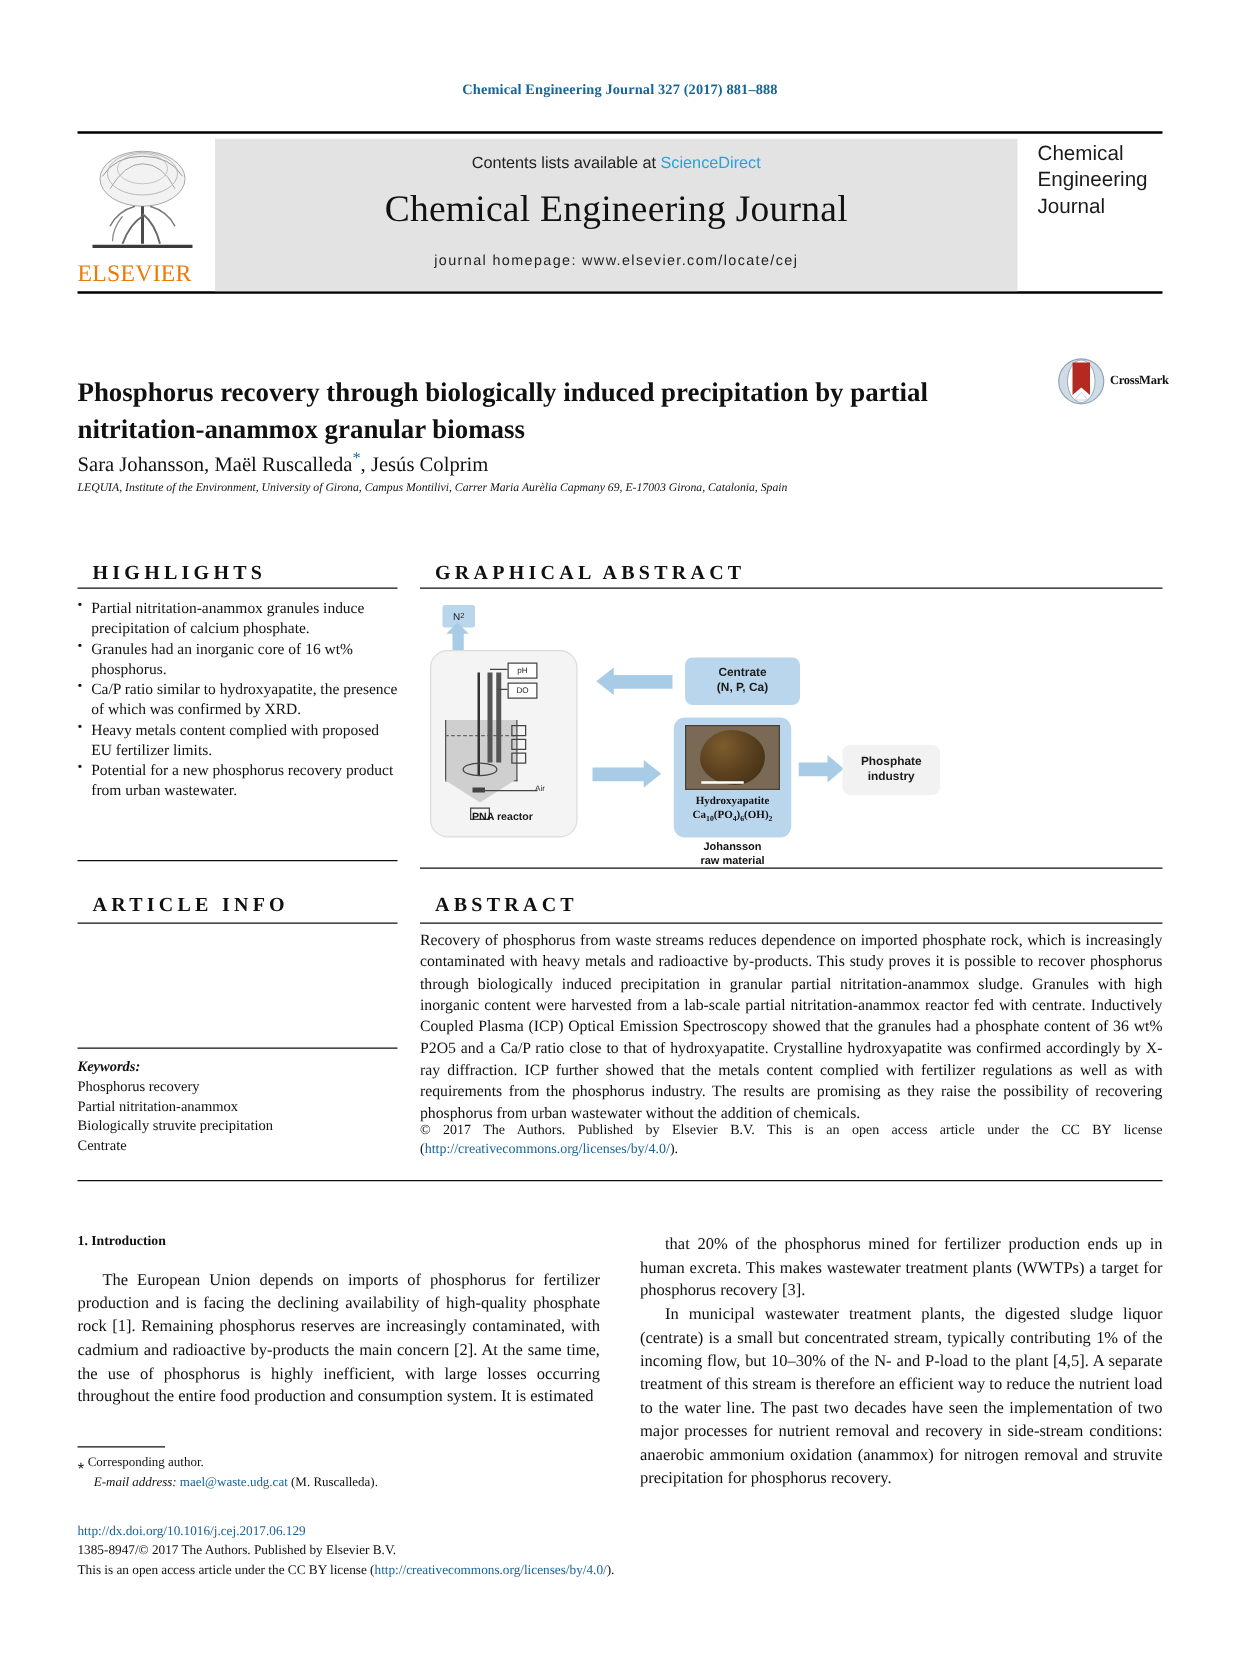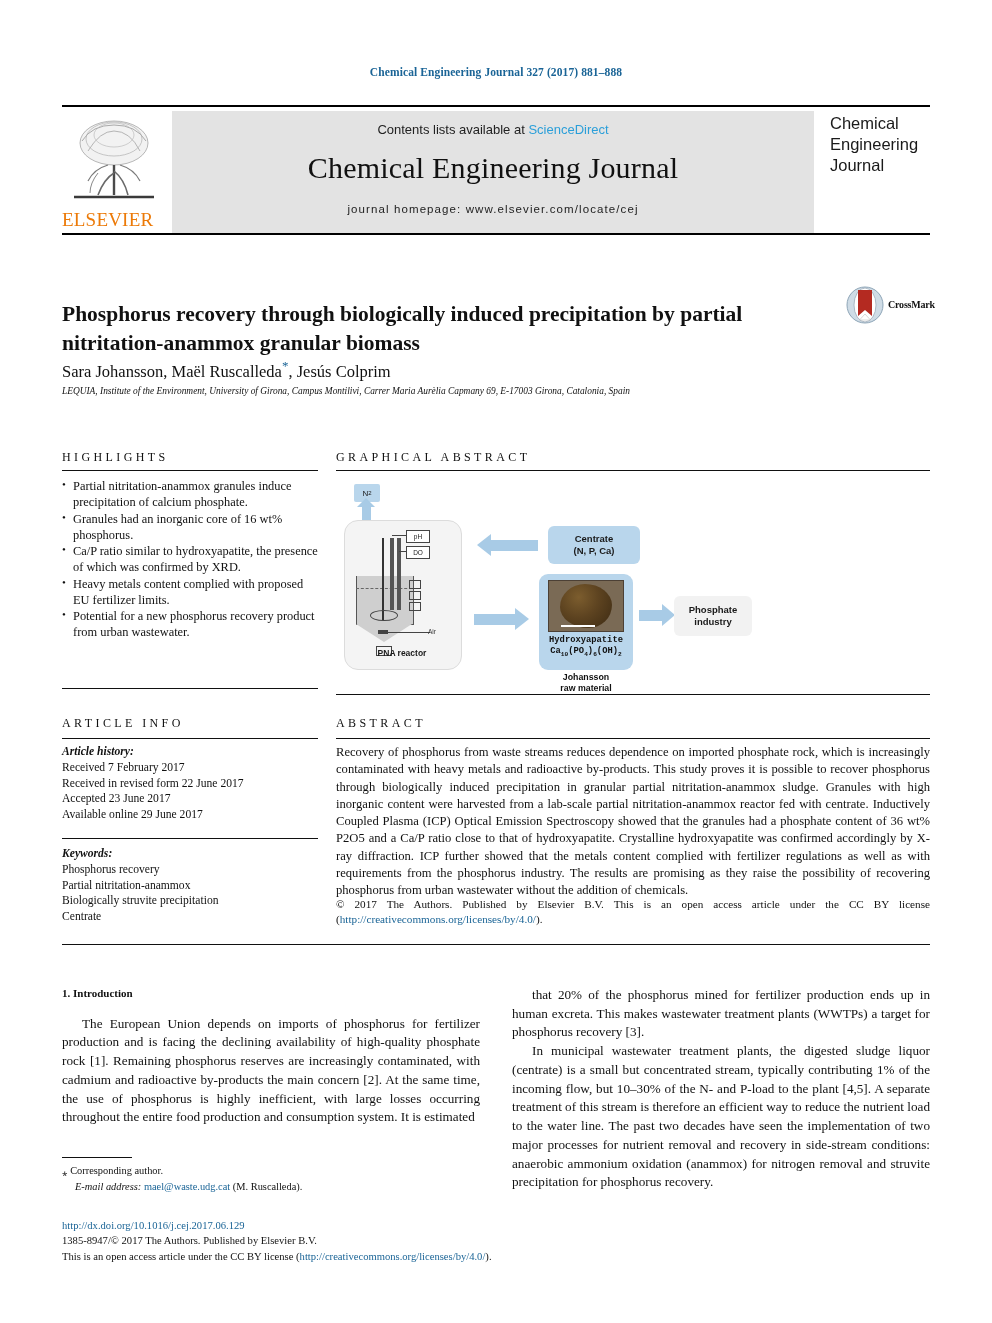--- a/index.html
+++ b/index.html
@@ -174,11 +174,12 @@
   
   .sechead {
     font-family: "Liberation Serif", serif;
-    font-size: 12px;
-    font-weight: normal;
+    font-size: 16px;
+    font-weight: bold;
     letter-spacing: 3.4px;
     color: #111;
     text-transform: uppercase;
+    margin-left: 12px;
   }
 
   .highlights-head { position: absolute; left: 62px; top: 450px; }

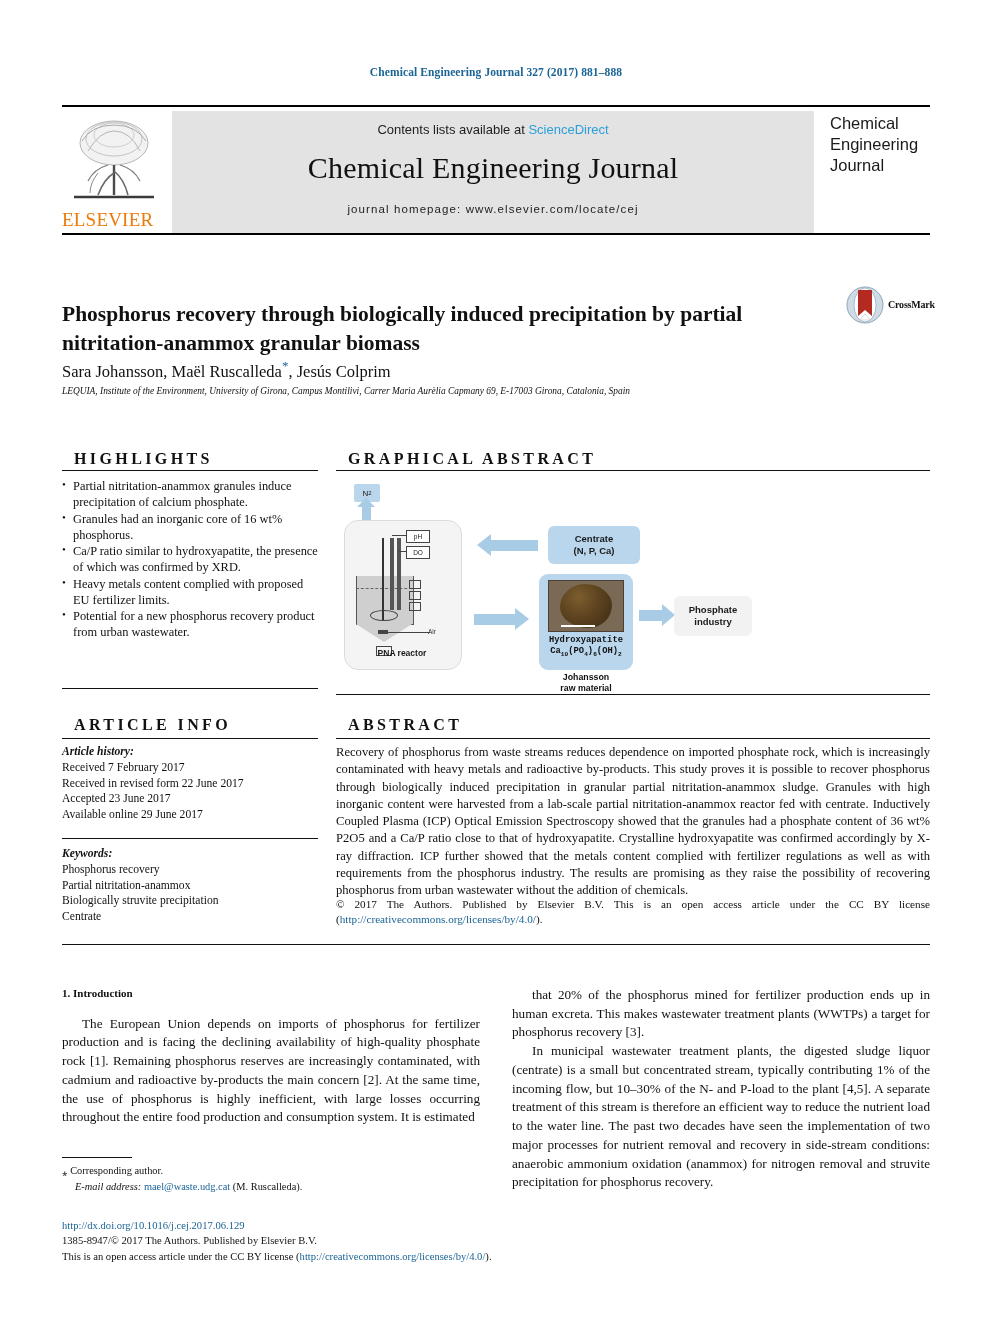--- a/index.html
+++ b/index.html
@@ -362,7 +362,7 @@
   .ga-hap-label {
     margin-top: 3px;
     text-align: center;
-    font-family: Liberation Mono, monospace;
+    font-family: Liberation Serif, serif;
     font-size: 8.8px;
     font-weight: bold;
     color: #111;

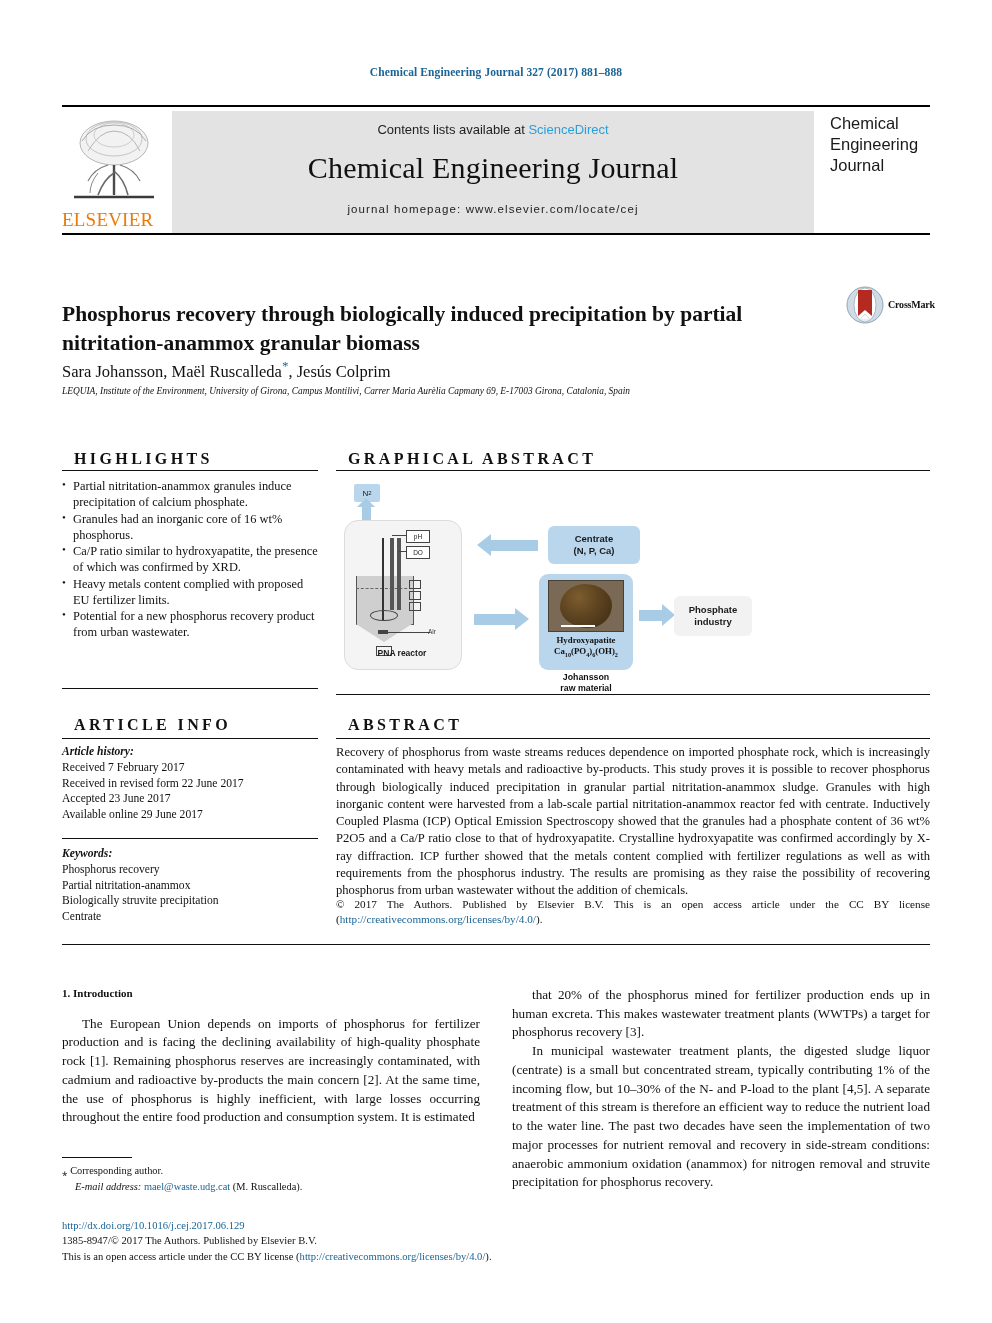--- a/index.html
+++ b/index.html
@@ -546,13 +546,6 @@
 
   <div class="sechead artinfo-head">ARTICLE INFO</div>
   <div class="artinfo-rule"></div>
-  <div class="artinfo-body">
-    <div class="it">Article history:</div>
-    <div>Received 7 February 2017</div>
-    <div>Received in revised form 22 June 2017</div>
-    <div>Accepted 23 June 2017</div>
-    <div>Available online 29 June 2017</div>
-  </div>
   <div class="artinfo-rule2"></div>
   <div class="keywords-body">
     <div class="it" style="font-style:italic;font-weight:bold;">Keywords:</div>

